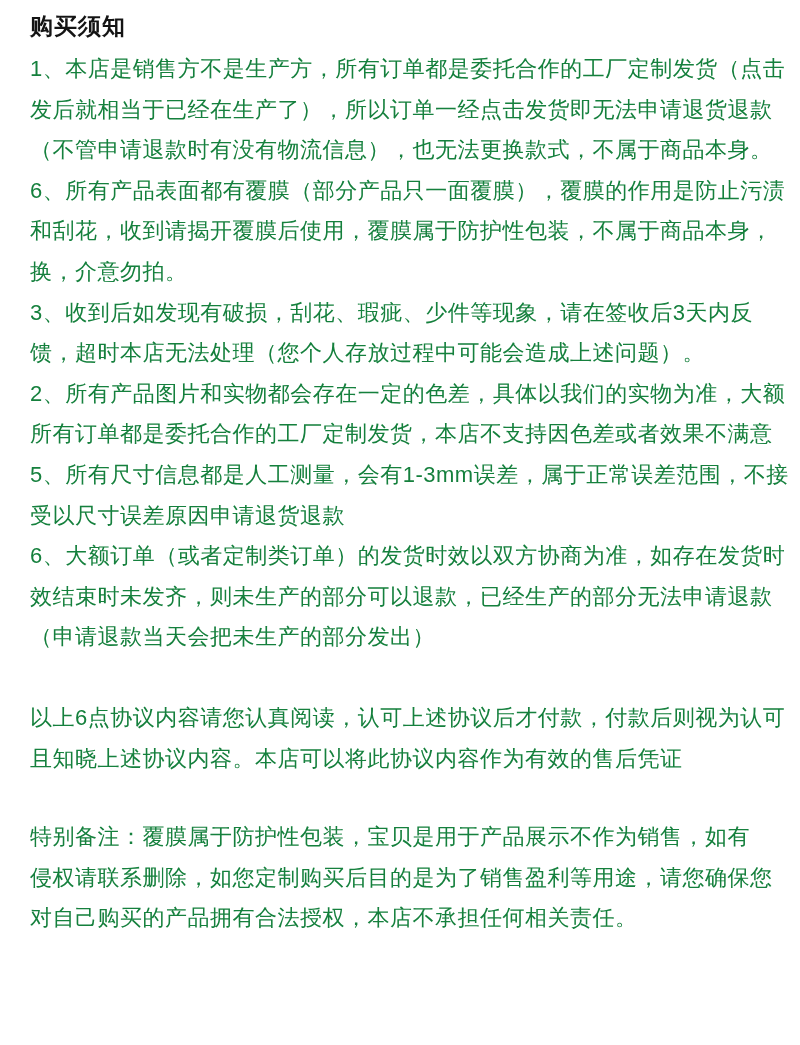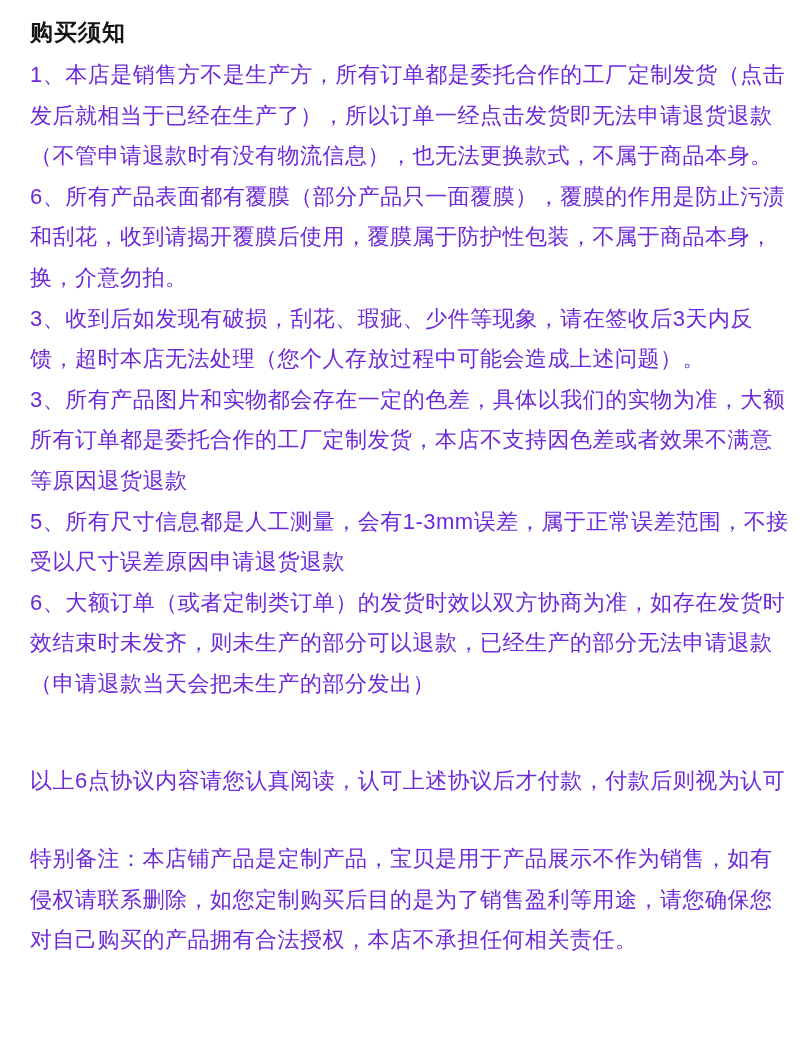--- a/index.html
+++ b/index.html
@@ -15,7 +15,7 @@
     box-sizing: border-box;
     width: 800px;
     height: 1045px;
-    padding: 20px 30px 0 30px;
+    padding: 14px 30px 0 30px;
     background: #ffffff;
   }
   .title {

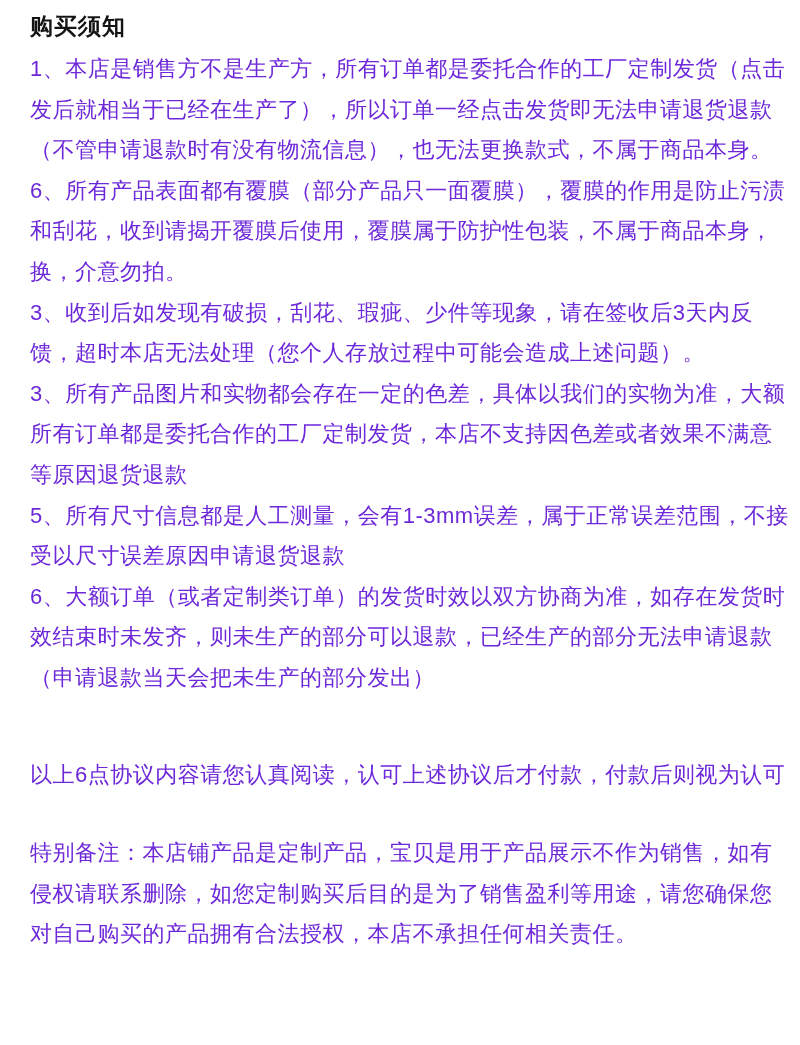--- a/index.html
+++ b/index.html
@@ -30,7 +30,7 @@
     font-size: 22px;
     font-weight: 400;
     line-height: 40.6px;
-    color: #6d28d9;
+    color: #15803d;
     letter-spacing: 0.5px;
     white-space: nowrap;
   }

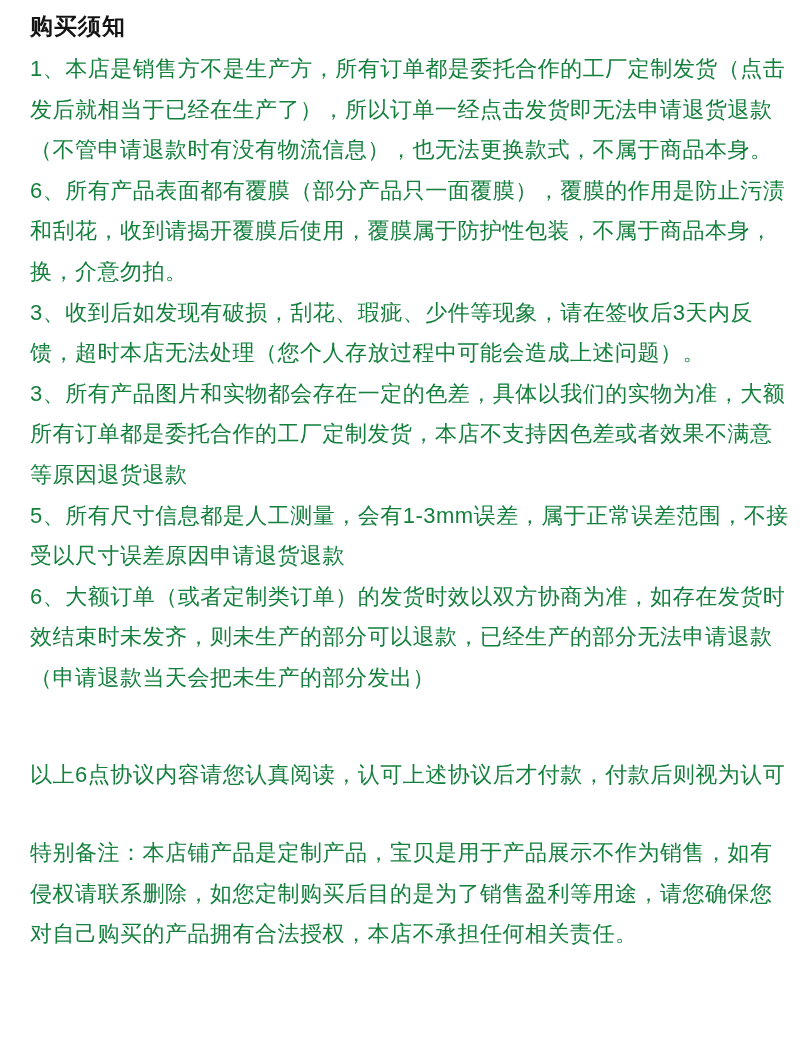--- a/index.html
+++ b/index.html
@@ -60,7 +60,7 @@
         <div class="line">馈，超时本店无法处理（您个人存放过程中可能会造成上述问题）。</div>
       </div>
     <div class="notice-item">
-        <div class="line">3、所有产品图片和实物都会存在一定的色差，具体以我们的实物为准，大额</div>
+        <div class="line">2、所有产品图片和实物都会存在一定的色差，具体以我们的实物为准，大额</div>
         <div class="line">所有订单都是委托合作的工厂定制发货，本店不支持因色差或者效果不满意</div>
         <div class="line">等原因退货退款</div>
       </div>

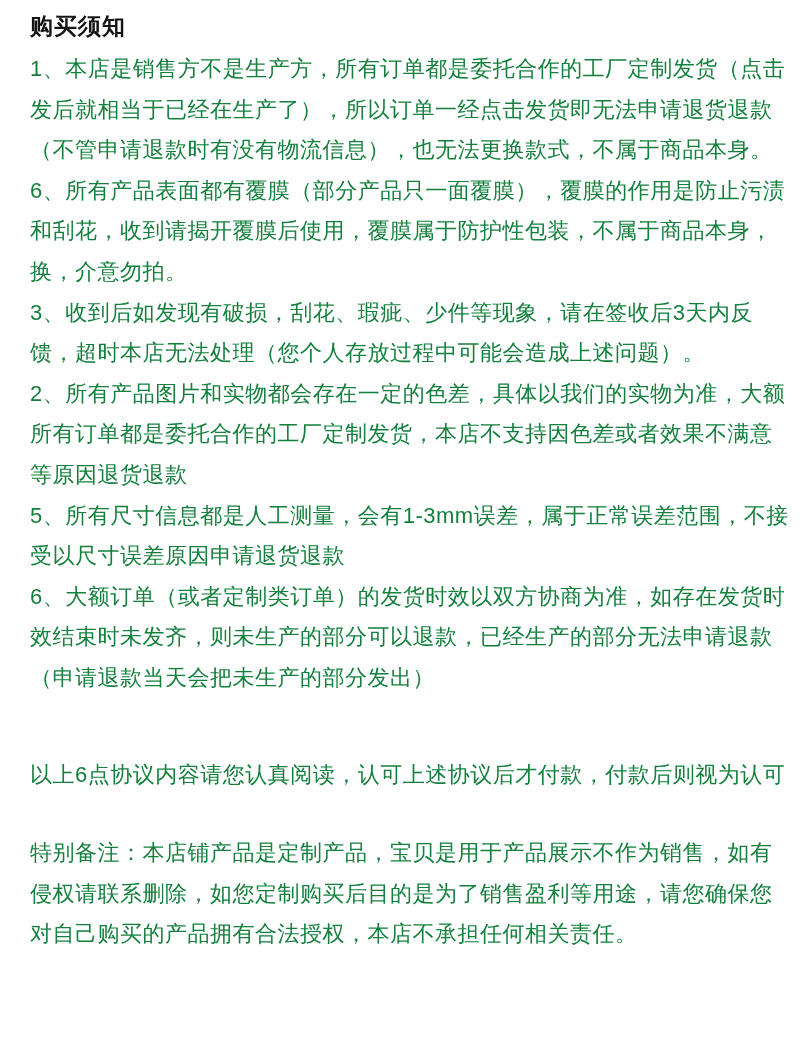--- a/index.html
+++ b/index.html
@@ -62,7 +62,6 @@
     <div class="notice-item">
         <div class="line">2、所有产品图片和实物都会存在一定的色差，具体以我们的实物为准，大额</div>
         <div class="line">所有订单都是委托合作的工厂定制发货，本店不支持因色差或者效果不满意</div>
-        <div class="line">等原因退货退款</div>
       </div>
     <div class="notice-item">
         <div class="line">5、所有尺寸信息都是人工测量，会有1-3mm误差，属于正常误差范围，不接</div>

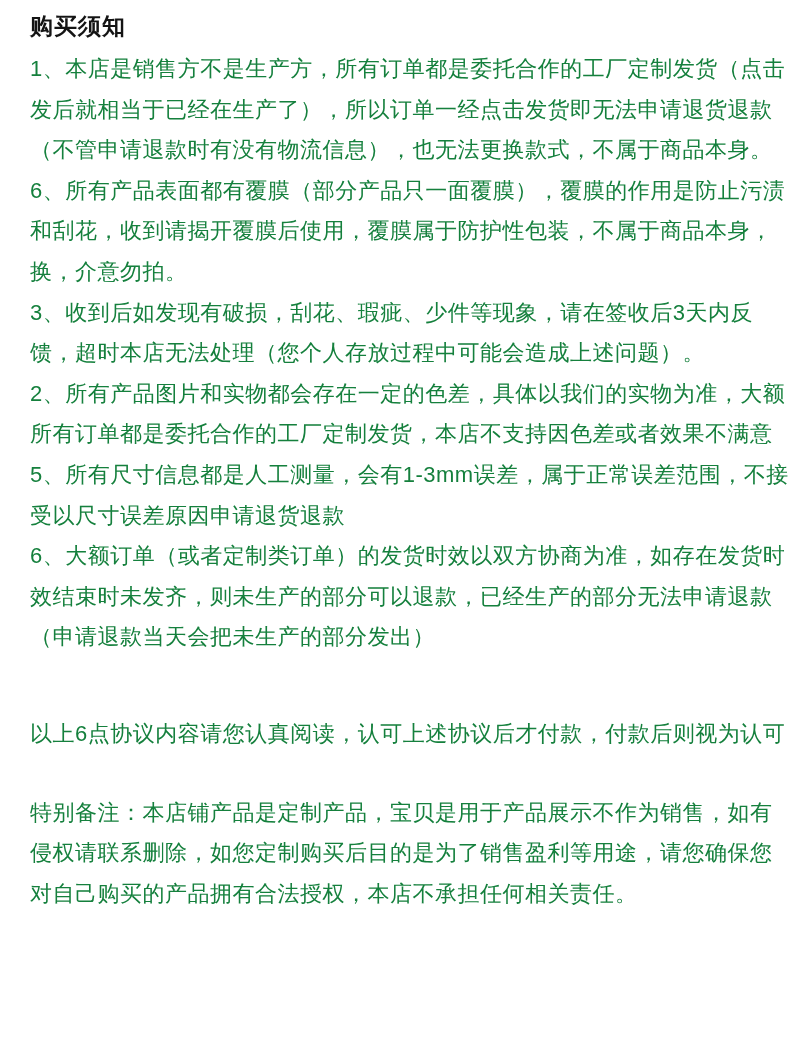--- a/index.html
+++ b/index.html
@@ -35,7 +35,7 @@
     white-space: nowrap;
   }
   .notice-item { margin: 0; }
-  .agreement { margin-top: 56px; }
+  .agreement { margin-top: 40px; }
   .special-note { margin-top: 38px; }
 </style>
 </head>

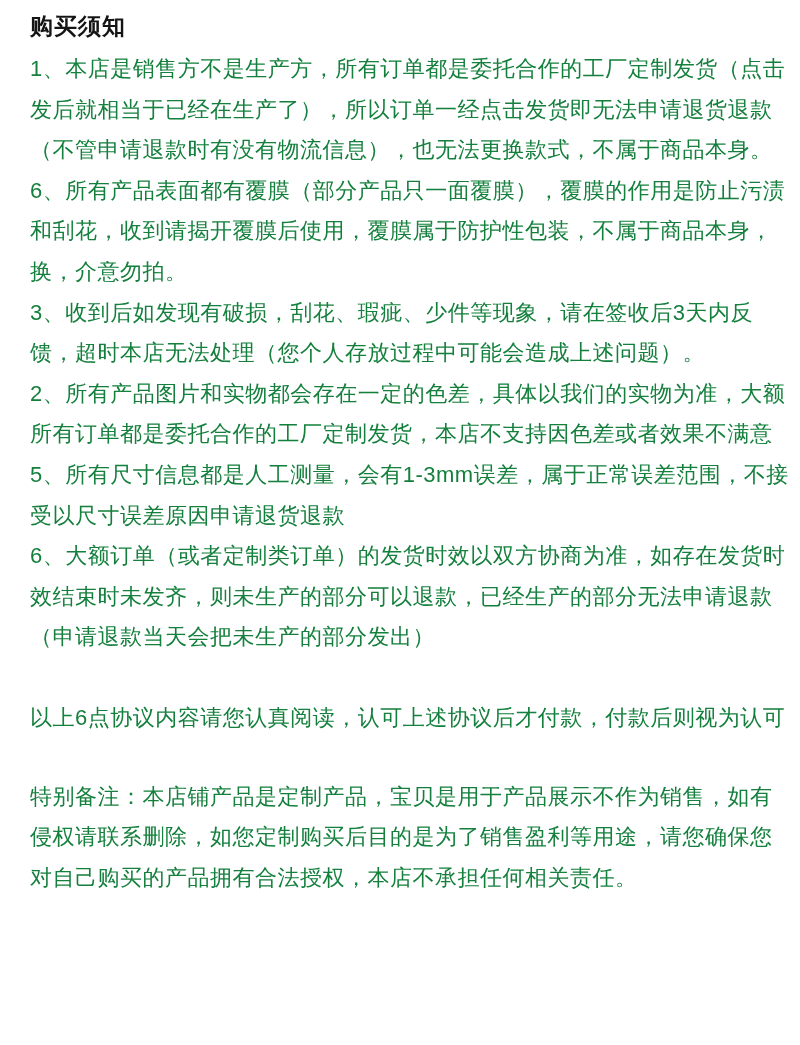--- a/index.html
+++ b/index.html
@@ -76,6 +76,7 @@
 
   <div class="agreement">
       <div class="line">以上6点协议内容请您认真阅读，认可上述协议后才付款，付款后则视为认可</div>
+      <div class="line">且知晓上述协议内容。本店可以将此协议内容作为有效的售后凭证</div>
     </div>
 
   <div class="special-note">

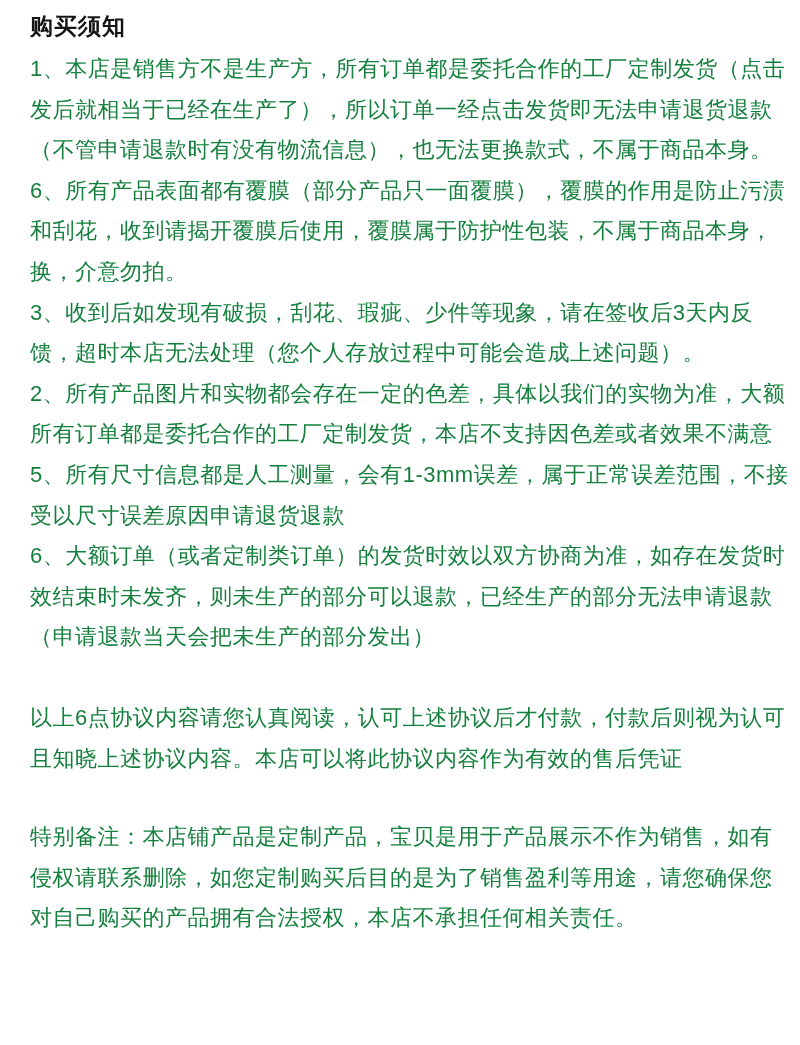--- a/index.html
+++ b/index.html
@@ -80,7 +80,7 @@
     </div>
 
   <div class="special-note">
-      <div class="line">特别备注：本店铺产品是定制产品，宝贝是用于产品展示不作为销售，如有</div>
+      <div class="line">特别备注：覆膜属于防护性包装，宝贝是用于产品展示不作为销售，如有</div>
       <div class="line">侵权请联系删除，如您定制购买后目的是为了销售盈利等用途，请您确保您</div>
       <div class="line">对自己购买的产品拥有合法授权，本店不承担任何相关责任。</div>
     </div>

